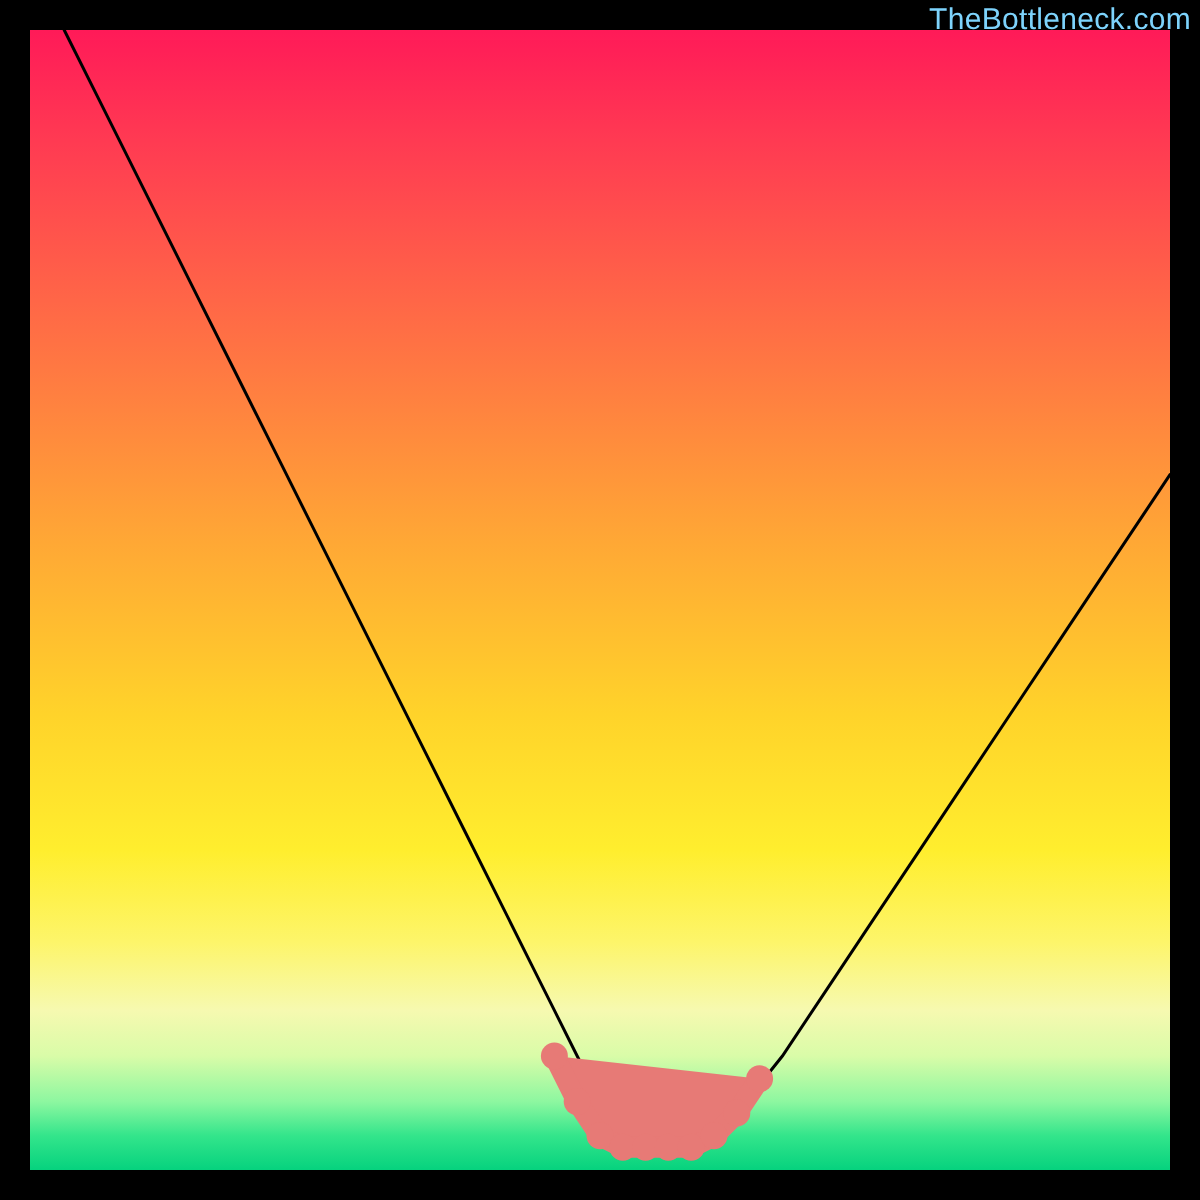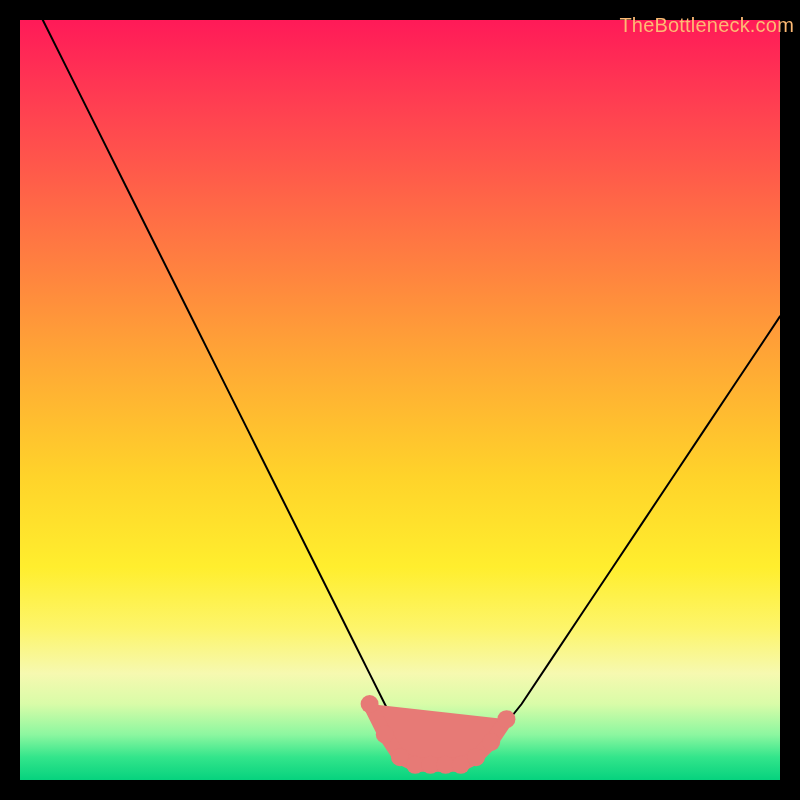--- a/index.html
+++ b/index.html
@@ -65,8 +65,8 @@
   .attribution {
     position: absolute;
     right: 6px;
-    top: 14px;
-    color: #fdba74;
+    top: 2px;
+    color: #7dd3fc;
     font-size: 20px;
     letter-spacing: 0.2px;
     user-select: none;

